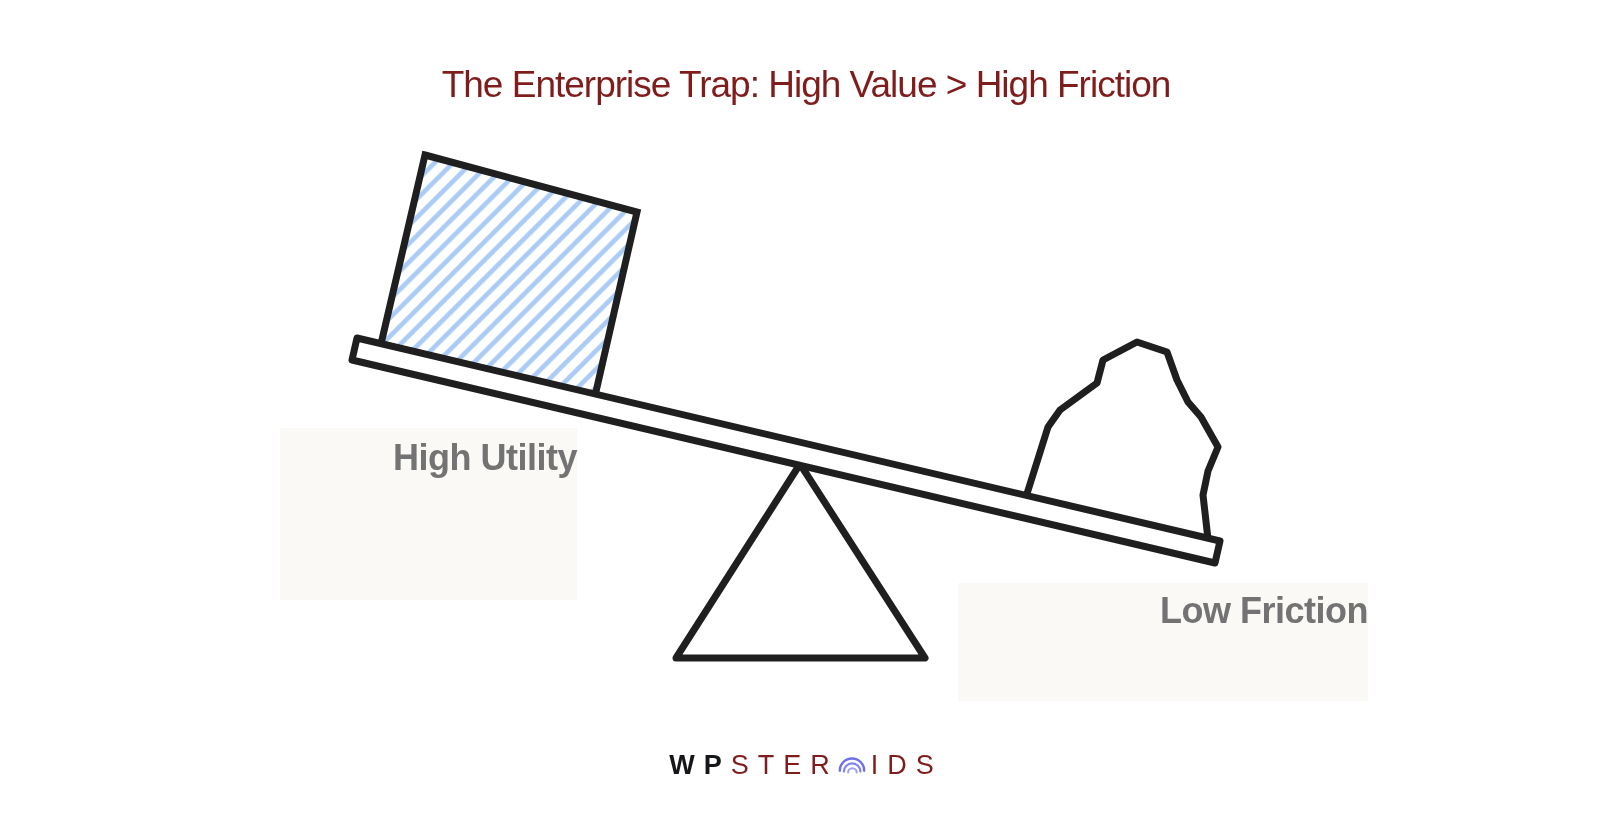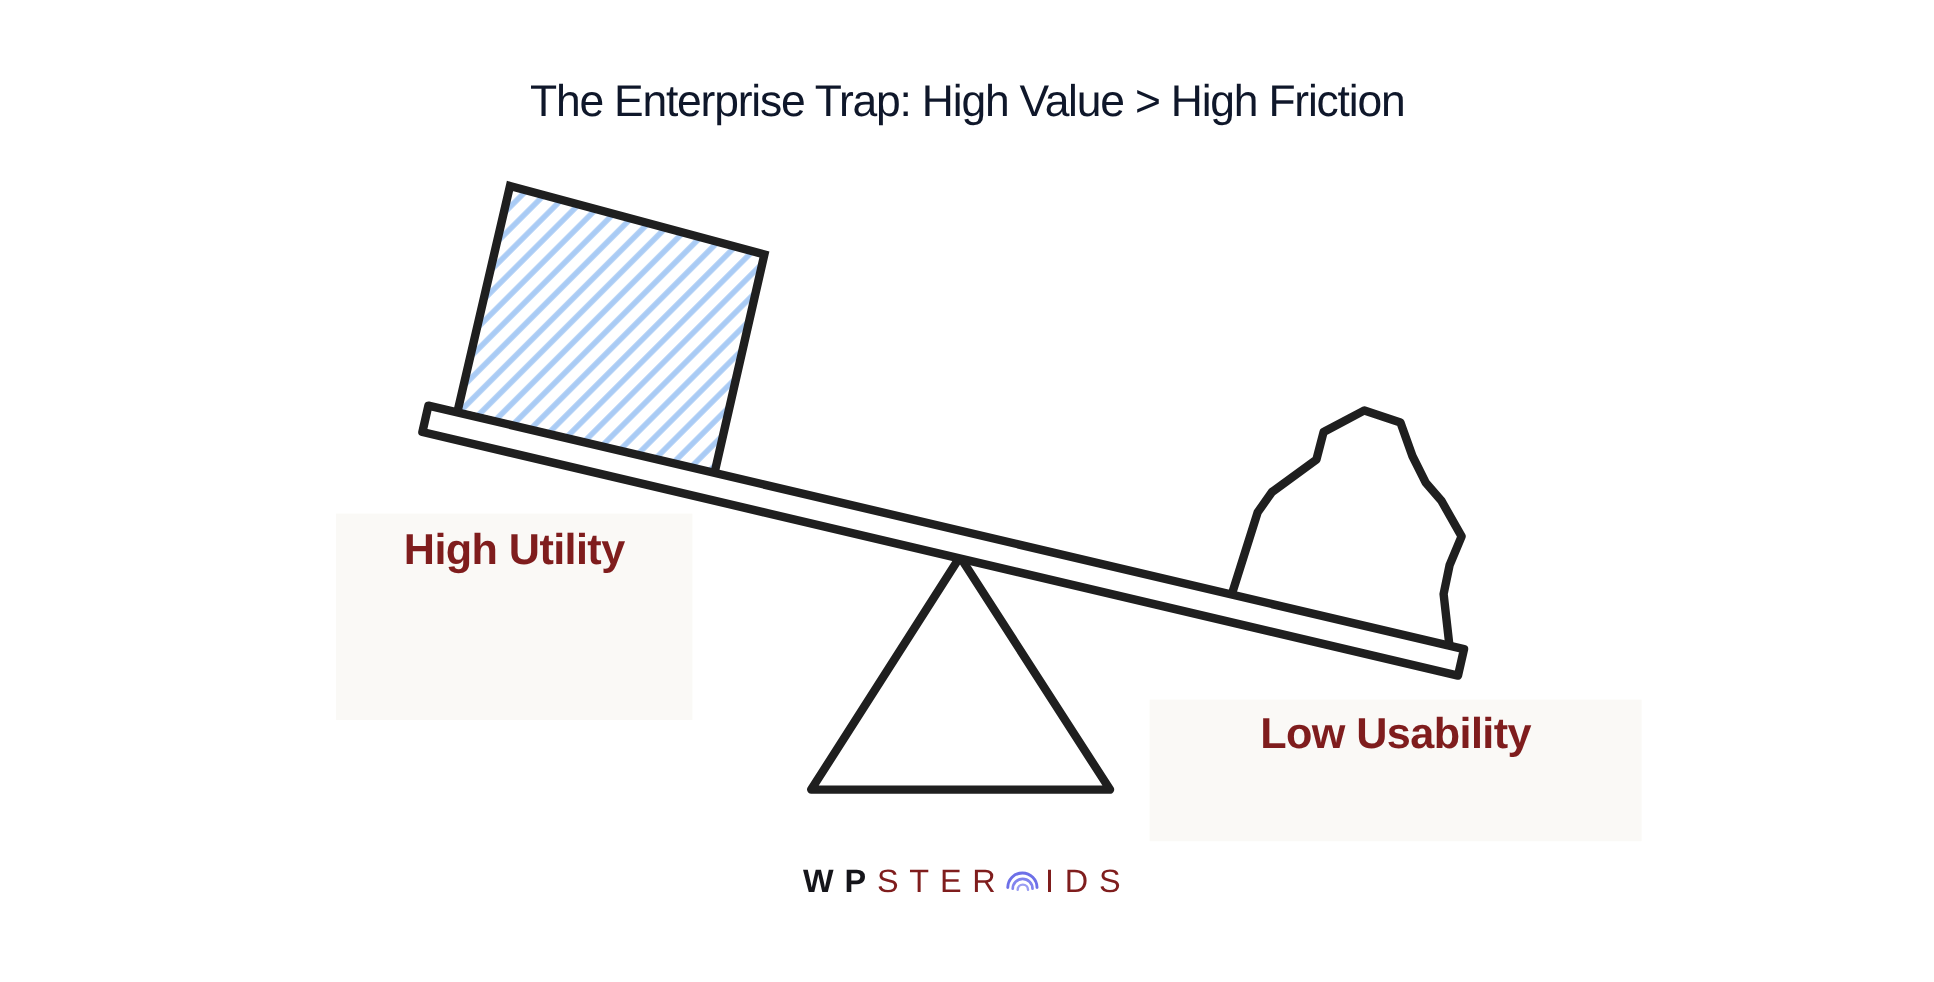--- a/index.html
+++ b/index.html
@@ -9,7 +9,7 @@
   }
   .title{
     position:absolute;left:0;top:64px;width:100%;text-align:center;
-    font-size:37px;font-weight:500;letter-spacing:-1px;color:#0f172a;
+    font-size:37px;font-weight:500;letter-spacing:-1px;color:#7f1d1d;
   }
   .label-box{position:absolute;background:#faf9f6;z-index:1}
   .label-text{

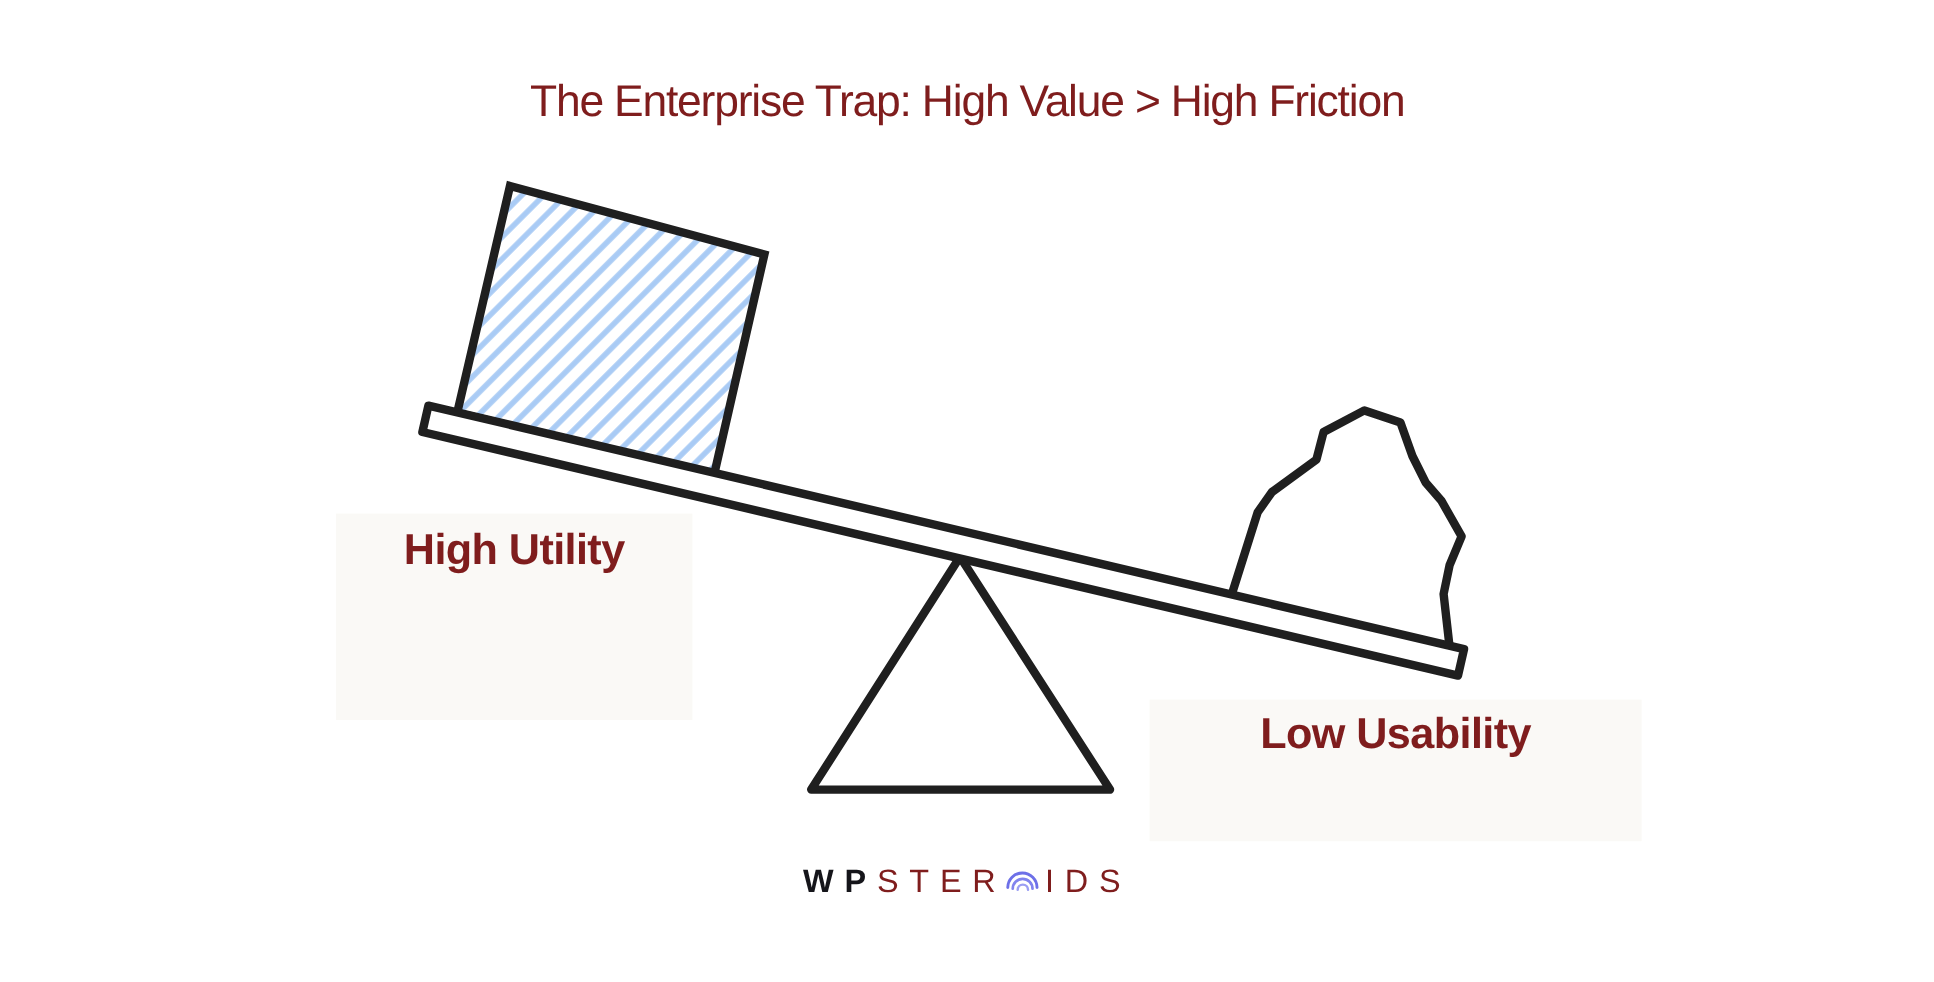--- a/index.html
+++ b/index.html
@@ -13,7 +13,7 @@
   }
   .label-box{position:absolute;background:#faf9f6;z-index:1}
   .label-text{
-    display:block;text-align:center;font-weight:700;color:#7f1d1d;
+    display:block;text-align:right;font-weight:700;color:#737373;
     font-size:36px;letter-spacing:-0.5px;line-height:1.1;
   }
   #box-left{left:280px;top:428px;width:297px;height:172px;padding-top:10px;box-sizing:border-box}

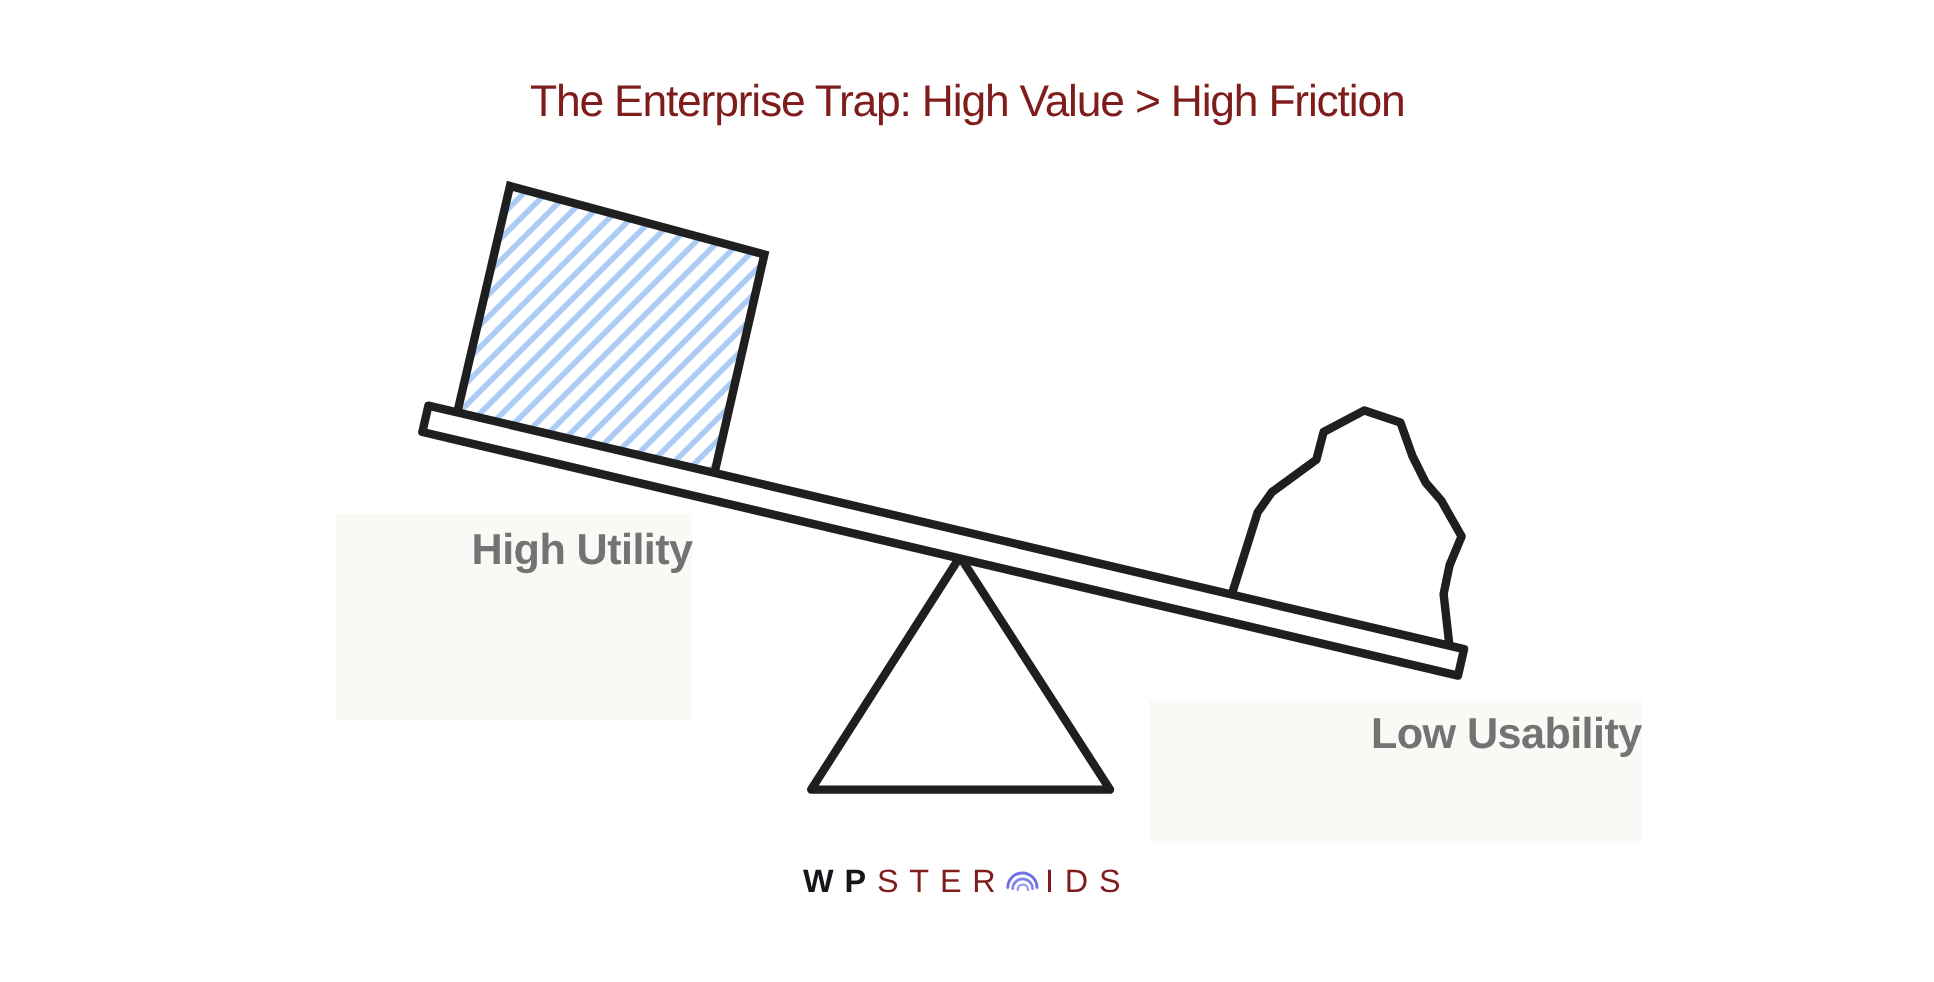--- a/index.html
+++ b/index.html
@@ -38,7 +38,7 @@
 </div>
 
 <div class="label-box" id="box-right">
-  <span class="label-text">Low Usability</span>
+  <span class="label-text">Low Friction</span>
 </div>
 
 <svg class="scene" width="1612" height="818" viewBox="0 0 1612 818">

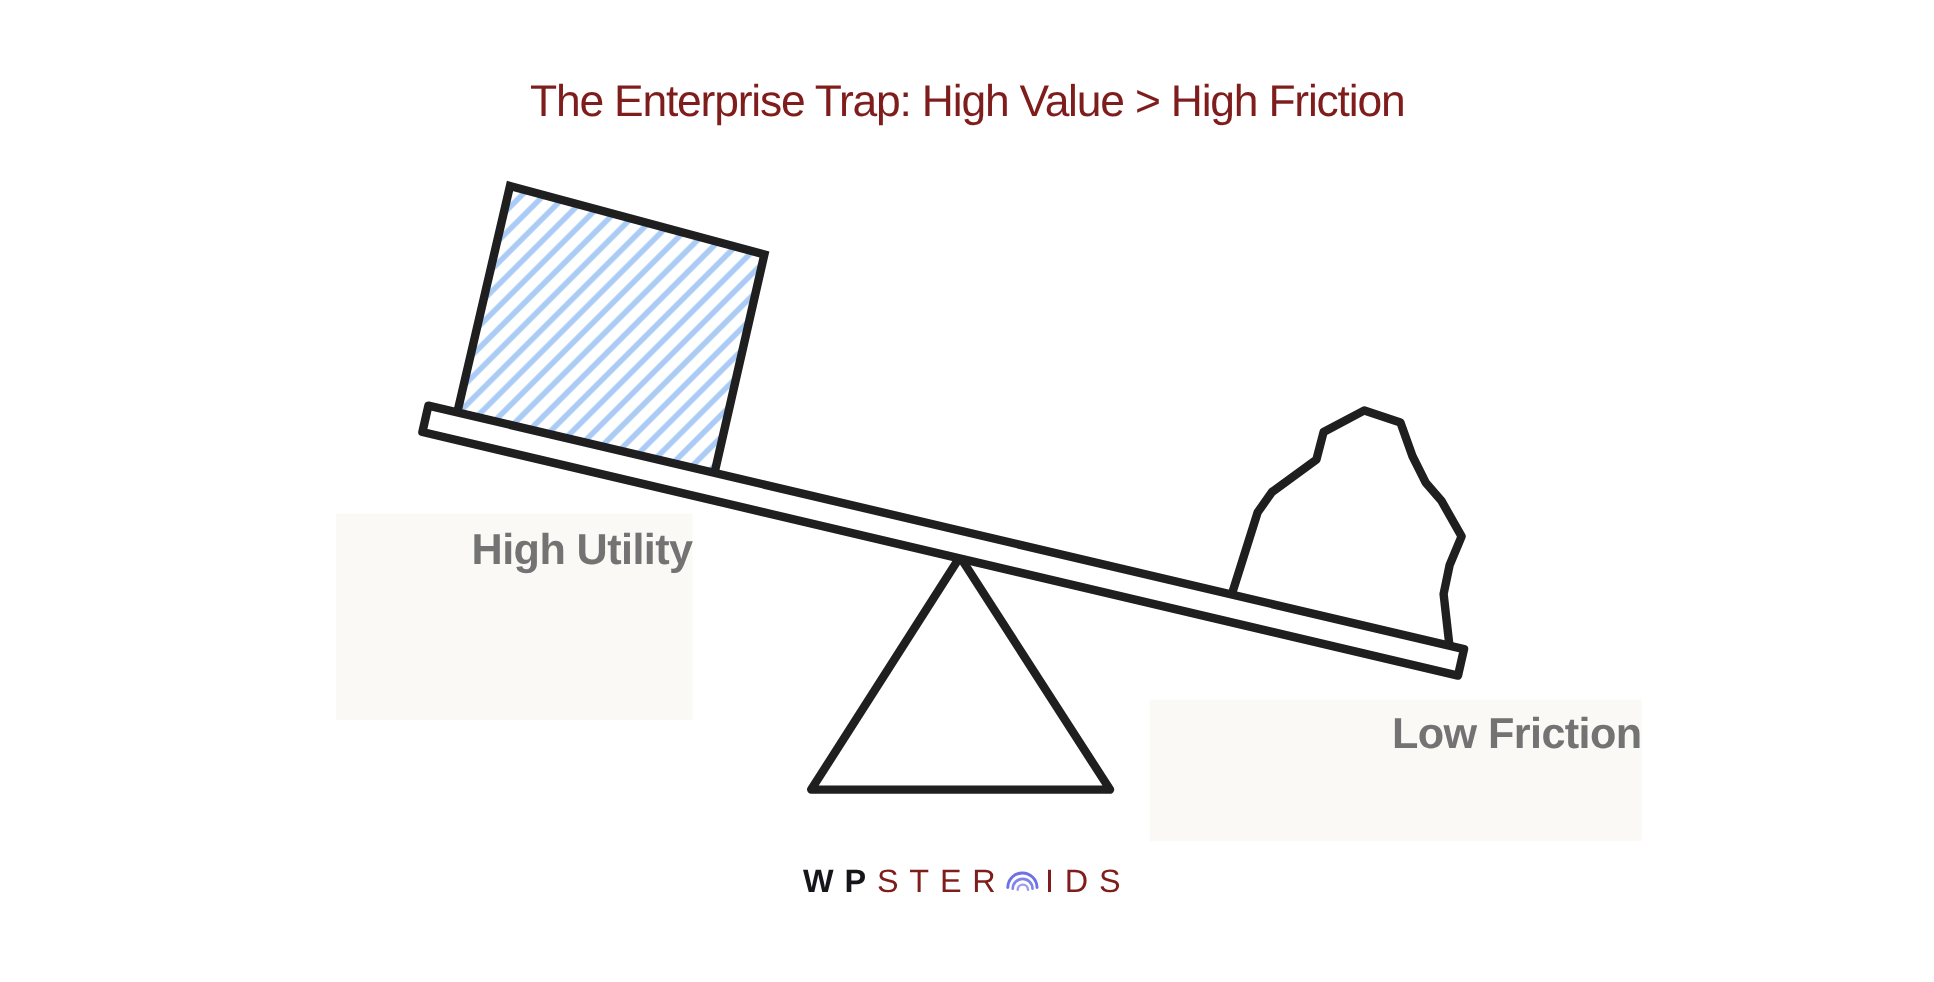--- a/index.html
+++ b/index.html
@@ -20,7 +20,7 @@
   #box-right{left:958px;top:583px;width:410px;height:118px;padding-top:8px;box-sizing:border-box}
   svg.scene{position:absolute;left:0;top:0;z-index:2;pointer-events:none}
   .logo{
-    position:absolute;left:0;top:717px;width:100%;z-index:1;
+    position:absolute;left:0;top:748px;width:100%;z-index:1;
     display:flex;justify-content:center;align-items:center;
     font-size:27px;letter-spacing:9px;line-height:1;
   }

